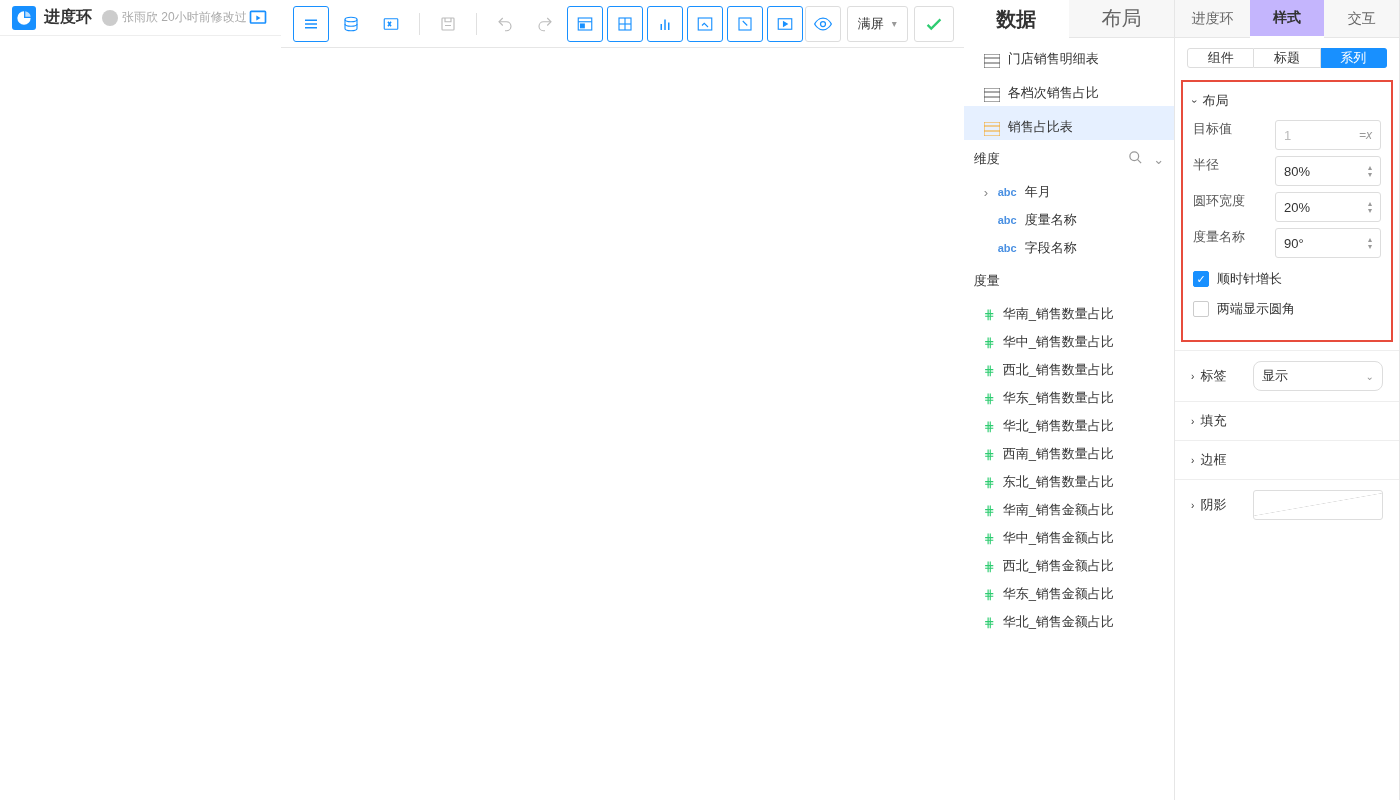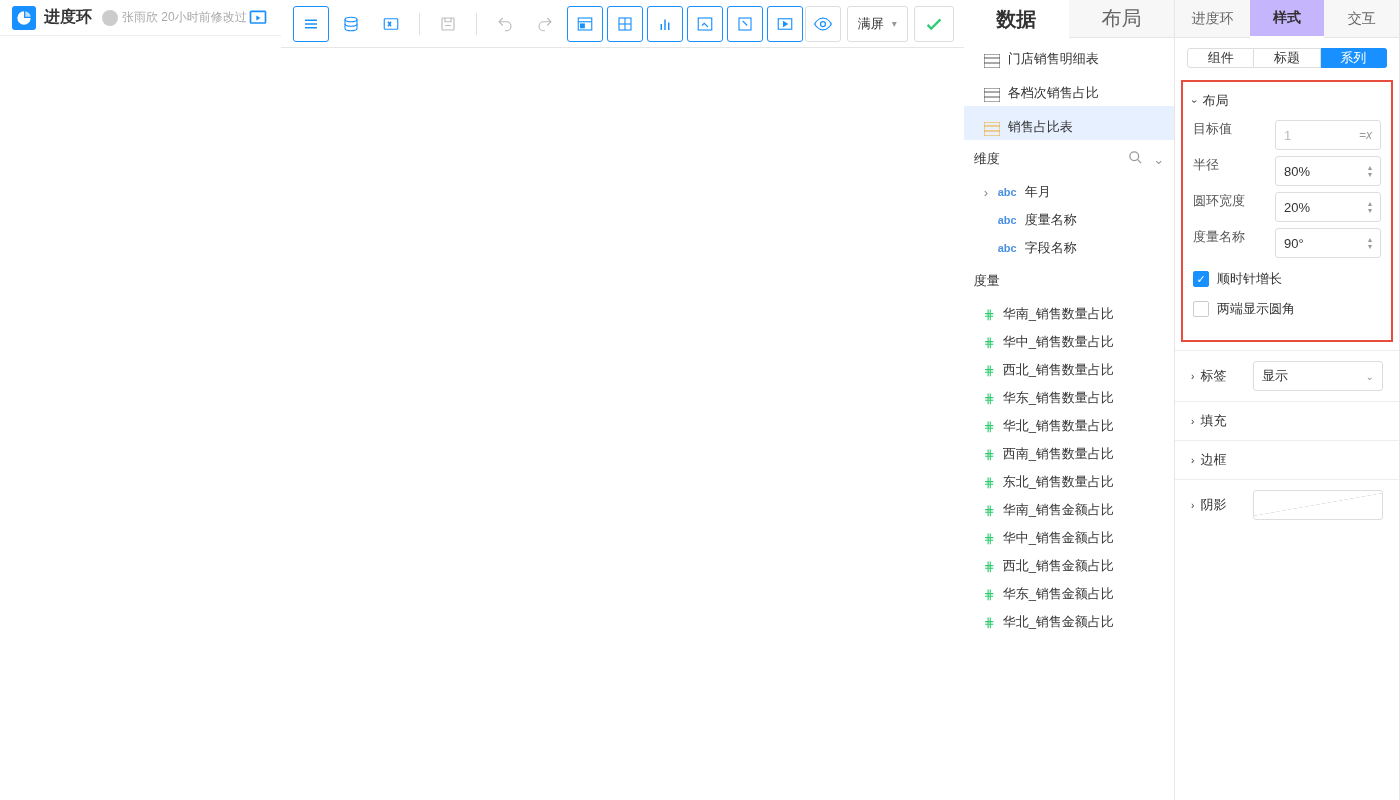--- a/index.html
+++ b/index.html
@@ -64,7 +64,7 @@
   .prop-section { padding: 10px 16px; border-top: 1px solid #eee; }
   .prop-section-head { display: flex; align-items: center; font-size: 13px; cursor: pointer; }
   .prop-section-head .chev { margin-right: 6px; font-size: 10px; }
-  .prop-section-head .select-box { margin-left: auto; width: 130px; height: 30px; border: 1px solid #ddd; border-radius: 3px; display: flex; align-items: center; padding: 0 8px; justify-content: space-between; }
+  .prop-section-head .select-box { margin-left: auto; width: 130px; height: 30px; border: 1px solid #ddd; border-radius: 8px; display: flex; align-items: center; padding: 0 8px; justify-content: space-between; }
   .shadow-box { margin-left: auto; width: 130px; height: 30px; border: 1px solid #ddd; border-radius: 3px; background: linear-gradient(170deg, #fff 48%, #ddd 49%, #fff 50%); }
   .canvas-area { flex: 1; position: relative; background-image:
     linear-gradient(#f7f7f7 1px, transparent 1px),

